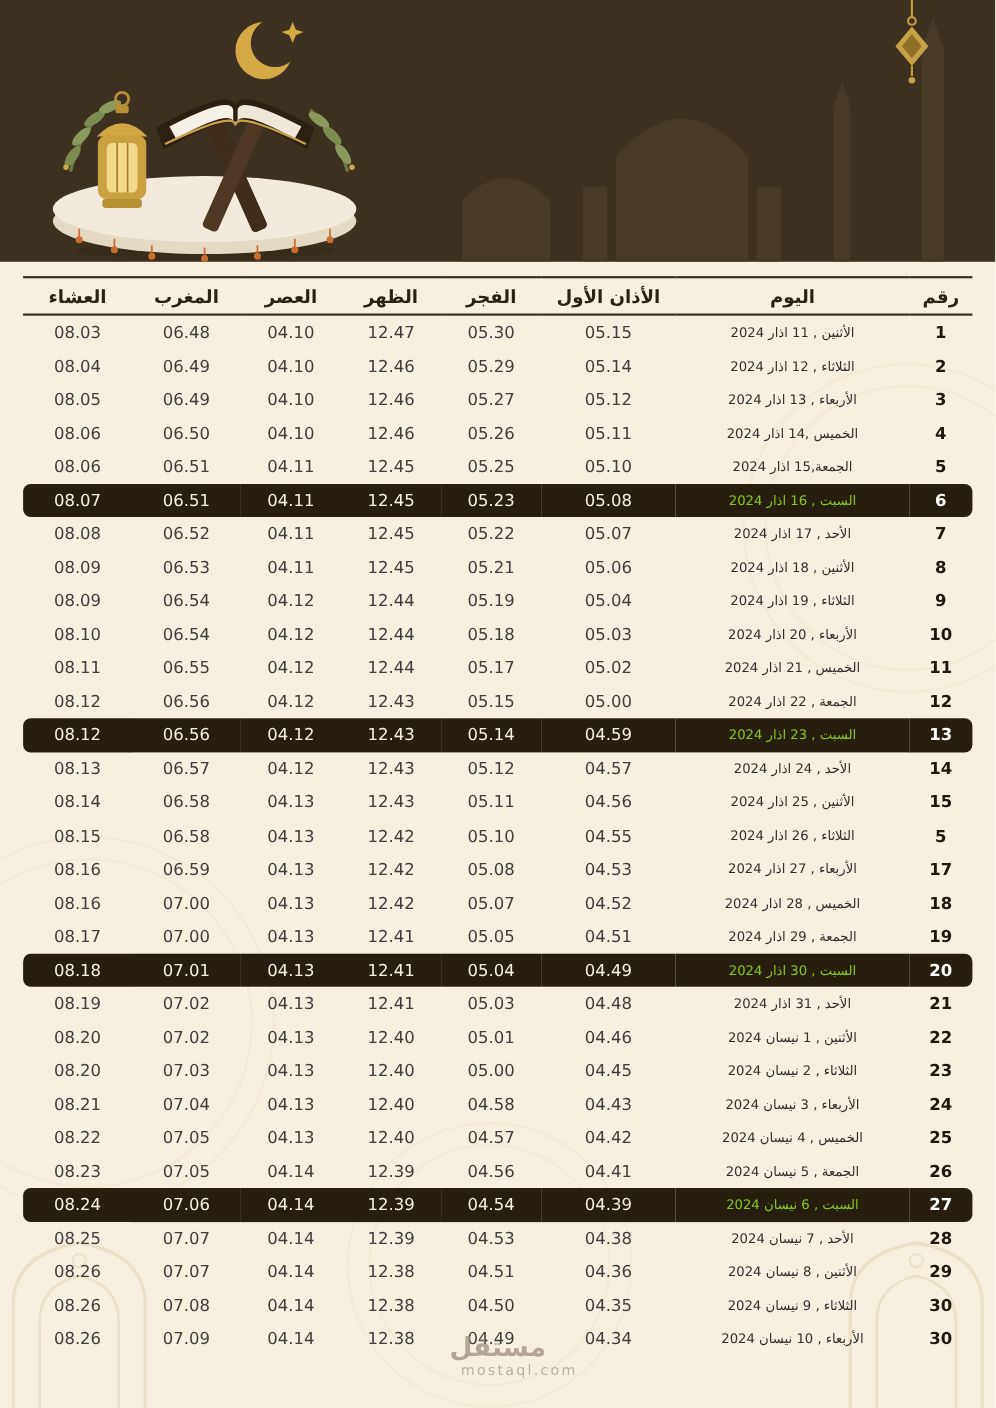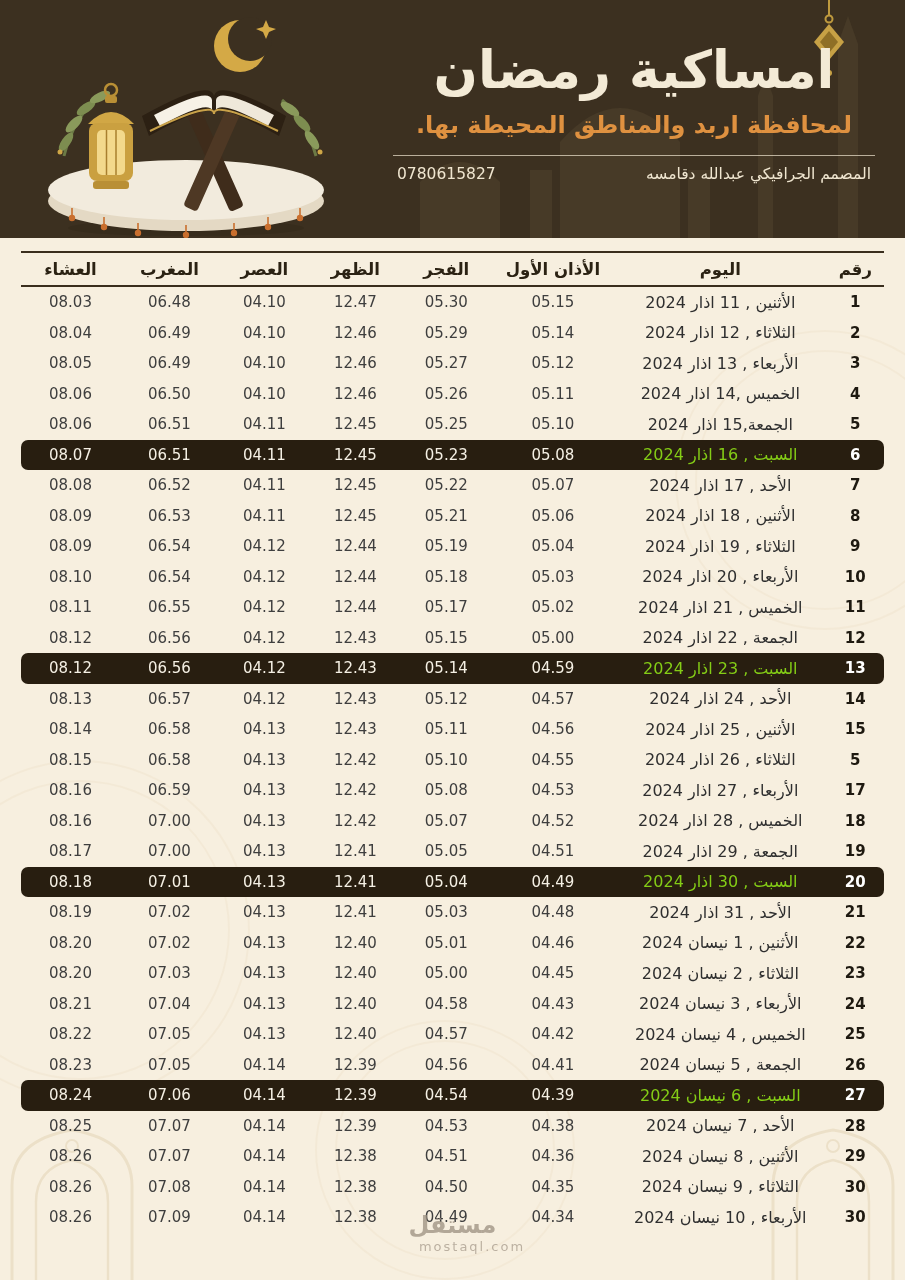--- a/index.html
+++ b/index.html
@@ -150,15 +150,6 @@
       </g>
     </svg>
 
-    <div class="title-block">
-      <h1 class="title">امساكية رمضان</h1>
-      <div class="subtitle">لمحافظة اربد والمناطق المحيطة بها.</div>
-      <div class="divider"></div>
-      <div class="credits">
-        <span>المصمم الجرافيكي عبدالله دقامسه</span>
-        <span>0780615827</span>
-      </div>
-    </div>
   </header>
 
   <main class="table-area">

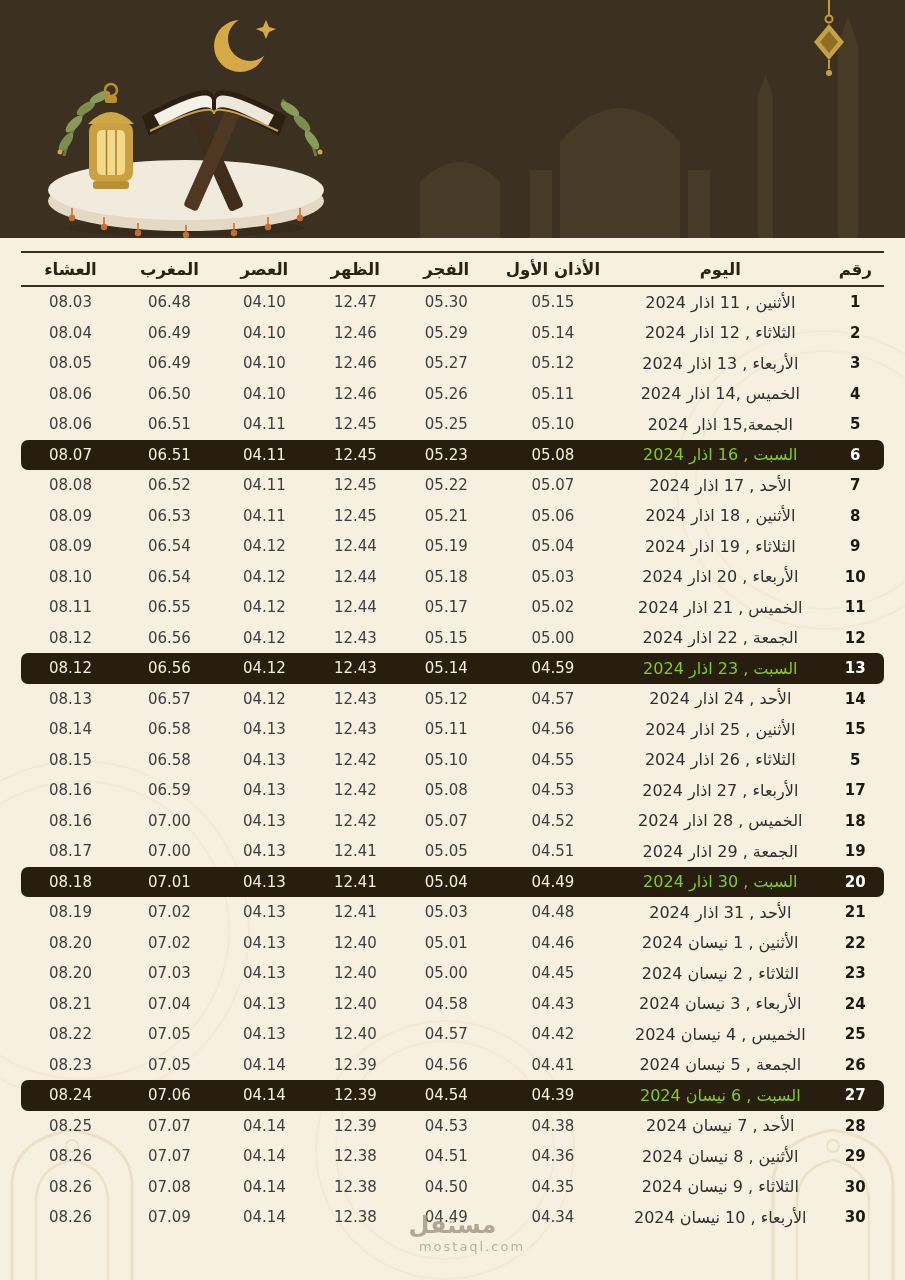--- a/index.html
+++ b/index.html
@@ -33,7 +33,7 @@
   thead th:nth-child(8){ width:100px; }
   tbody td { height:30.5px; padding:0 3px; text-align:center; font-size:15px; color:#3e3e3e; }
   tbody td:nth-child(1){ font-weight:bold; color:#1e1910; }
-  tbody td:nth-child(2){ font-size:16px; color:#2f2f2f;margin-top:16px; }
+  tbody td:nth-child(2){ font-size:12px; color:#2f2f2f;margin-top:16px; }
   tbody tr.hl td { background:#281e10; color:#f5f0e4; }
   tbody tr.hl td:nth-child(1){ color:#ffffff; border-radius:0 7px 7px 0; }
   tbody tr.hl td:nth-child(2){ color:#84cc16; }

